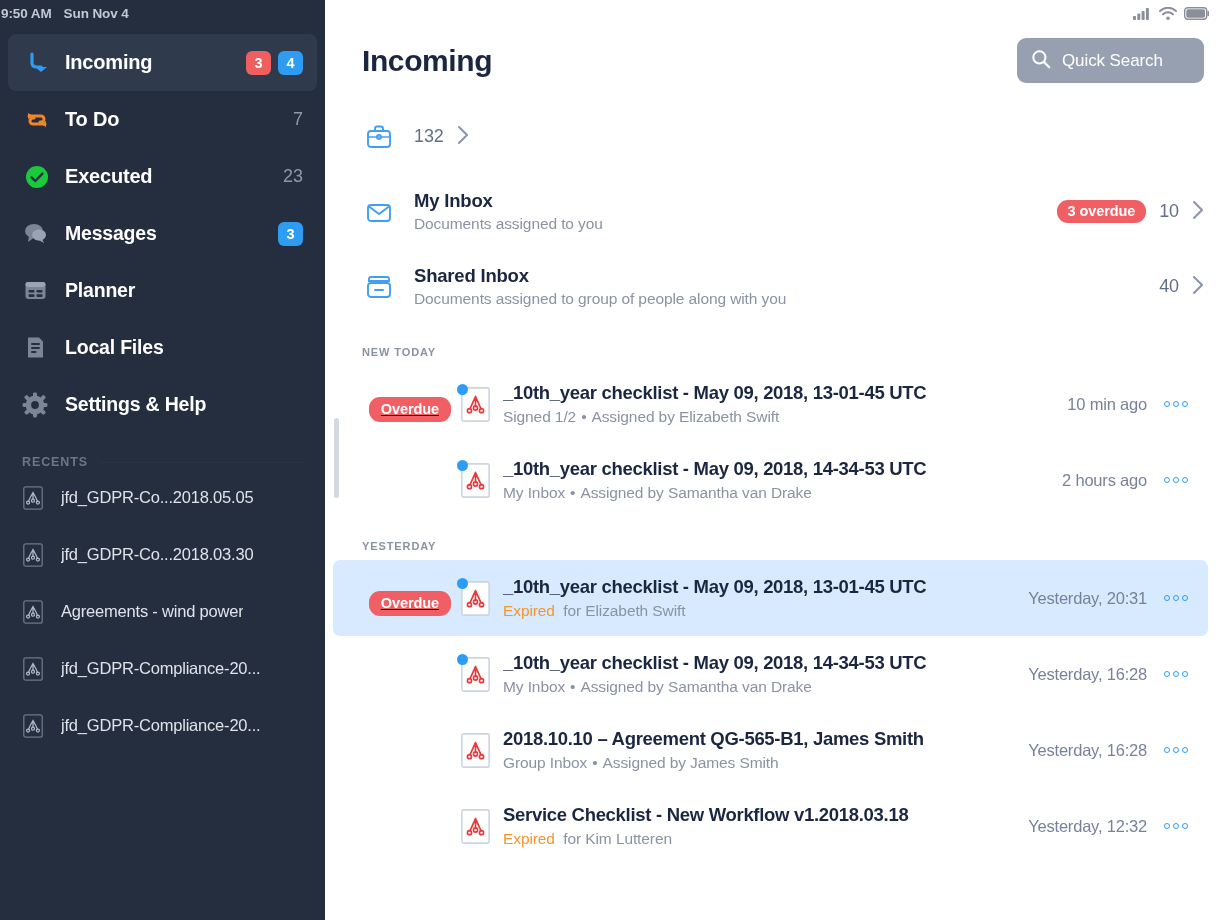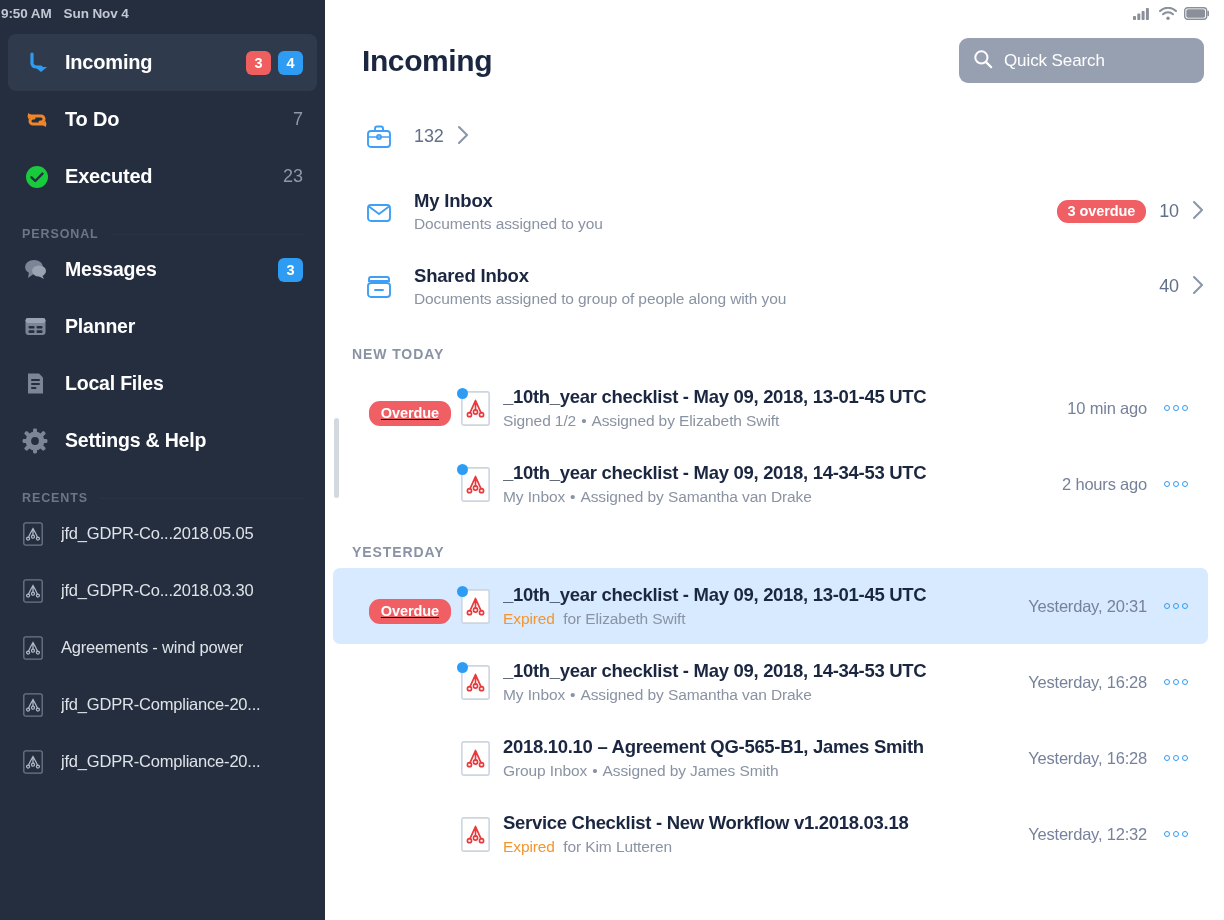--- a/index.html
+++ b/index.html
@@ -134,7 +134,7 @@
     color: #1b2741; font-size: 30px; font-weight: bold; letter-spacing: -0.4px;
   }
   .searchbox {
-    width: 245px; height: 45px;
+    width: 187px; height: 45px;
     background: #97a0b0;
     border-radius: 9px;
     display: flex; align-items: center;

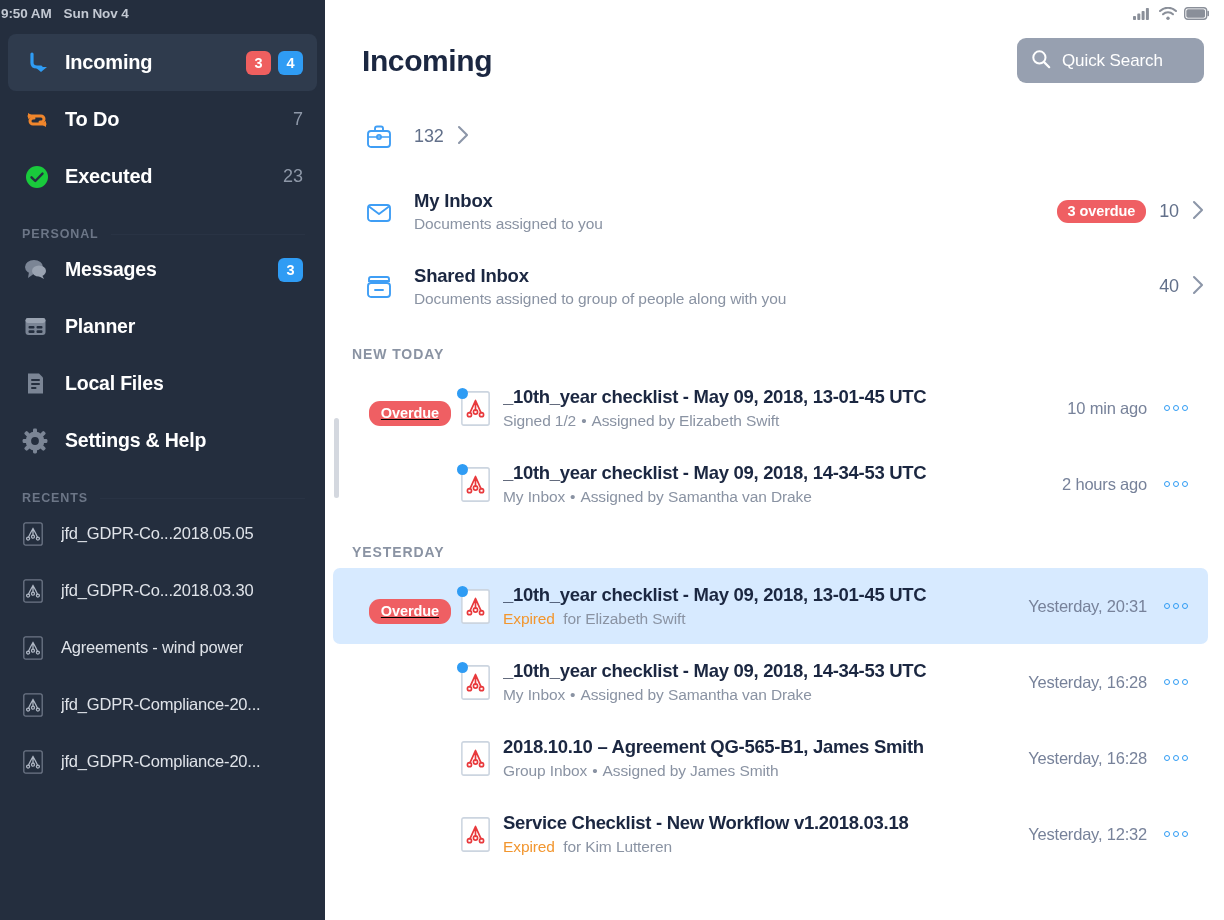--- a/index.html
+++ b/index.html
@@ -294,10 +294,6 @@
       </div>
     </div>
 
-    <div class="section-head">
-      <span class="sh-label">PERSONAL</span>
-      <span class="sh-rule"></span>
-    </div>
 
     <div>
       <div class="plain-item">

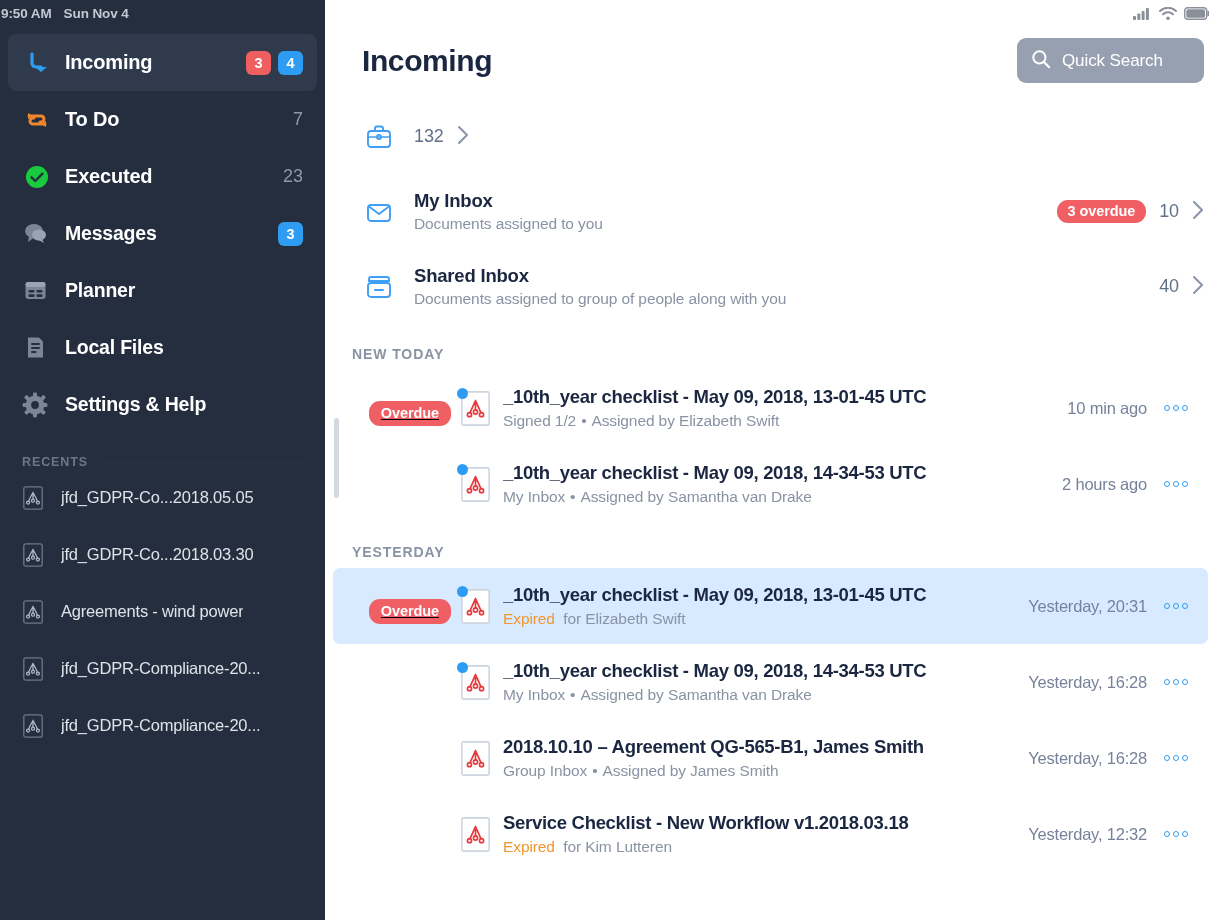--- a/index.html
+++ b/index.html
@@ -180,9 +180,9 @@
   .chev { color: #8c96a8; }
 
   .group-label {
-    color: #8a93a3; font-size: 14px; font-weight: bold;
+    color: #8a93a3; font-size: 11px; font-weight: bold;
     letter-spacing: 0.9px;
-    padding: 22px 0 0 27px;
+    padding: 22px 0 0 37px;
   }
   .doc-list { margin-top: 8px; }
   .doc-row {

